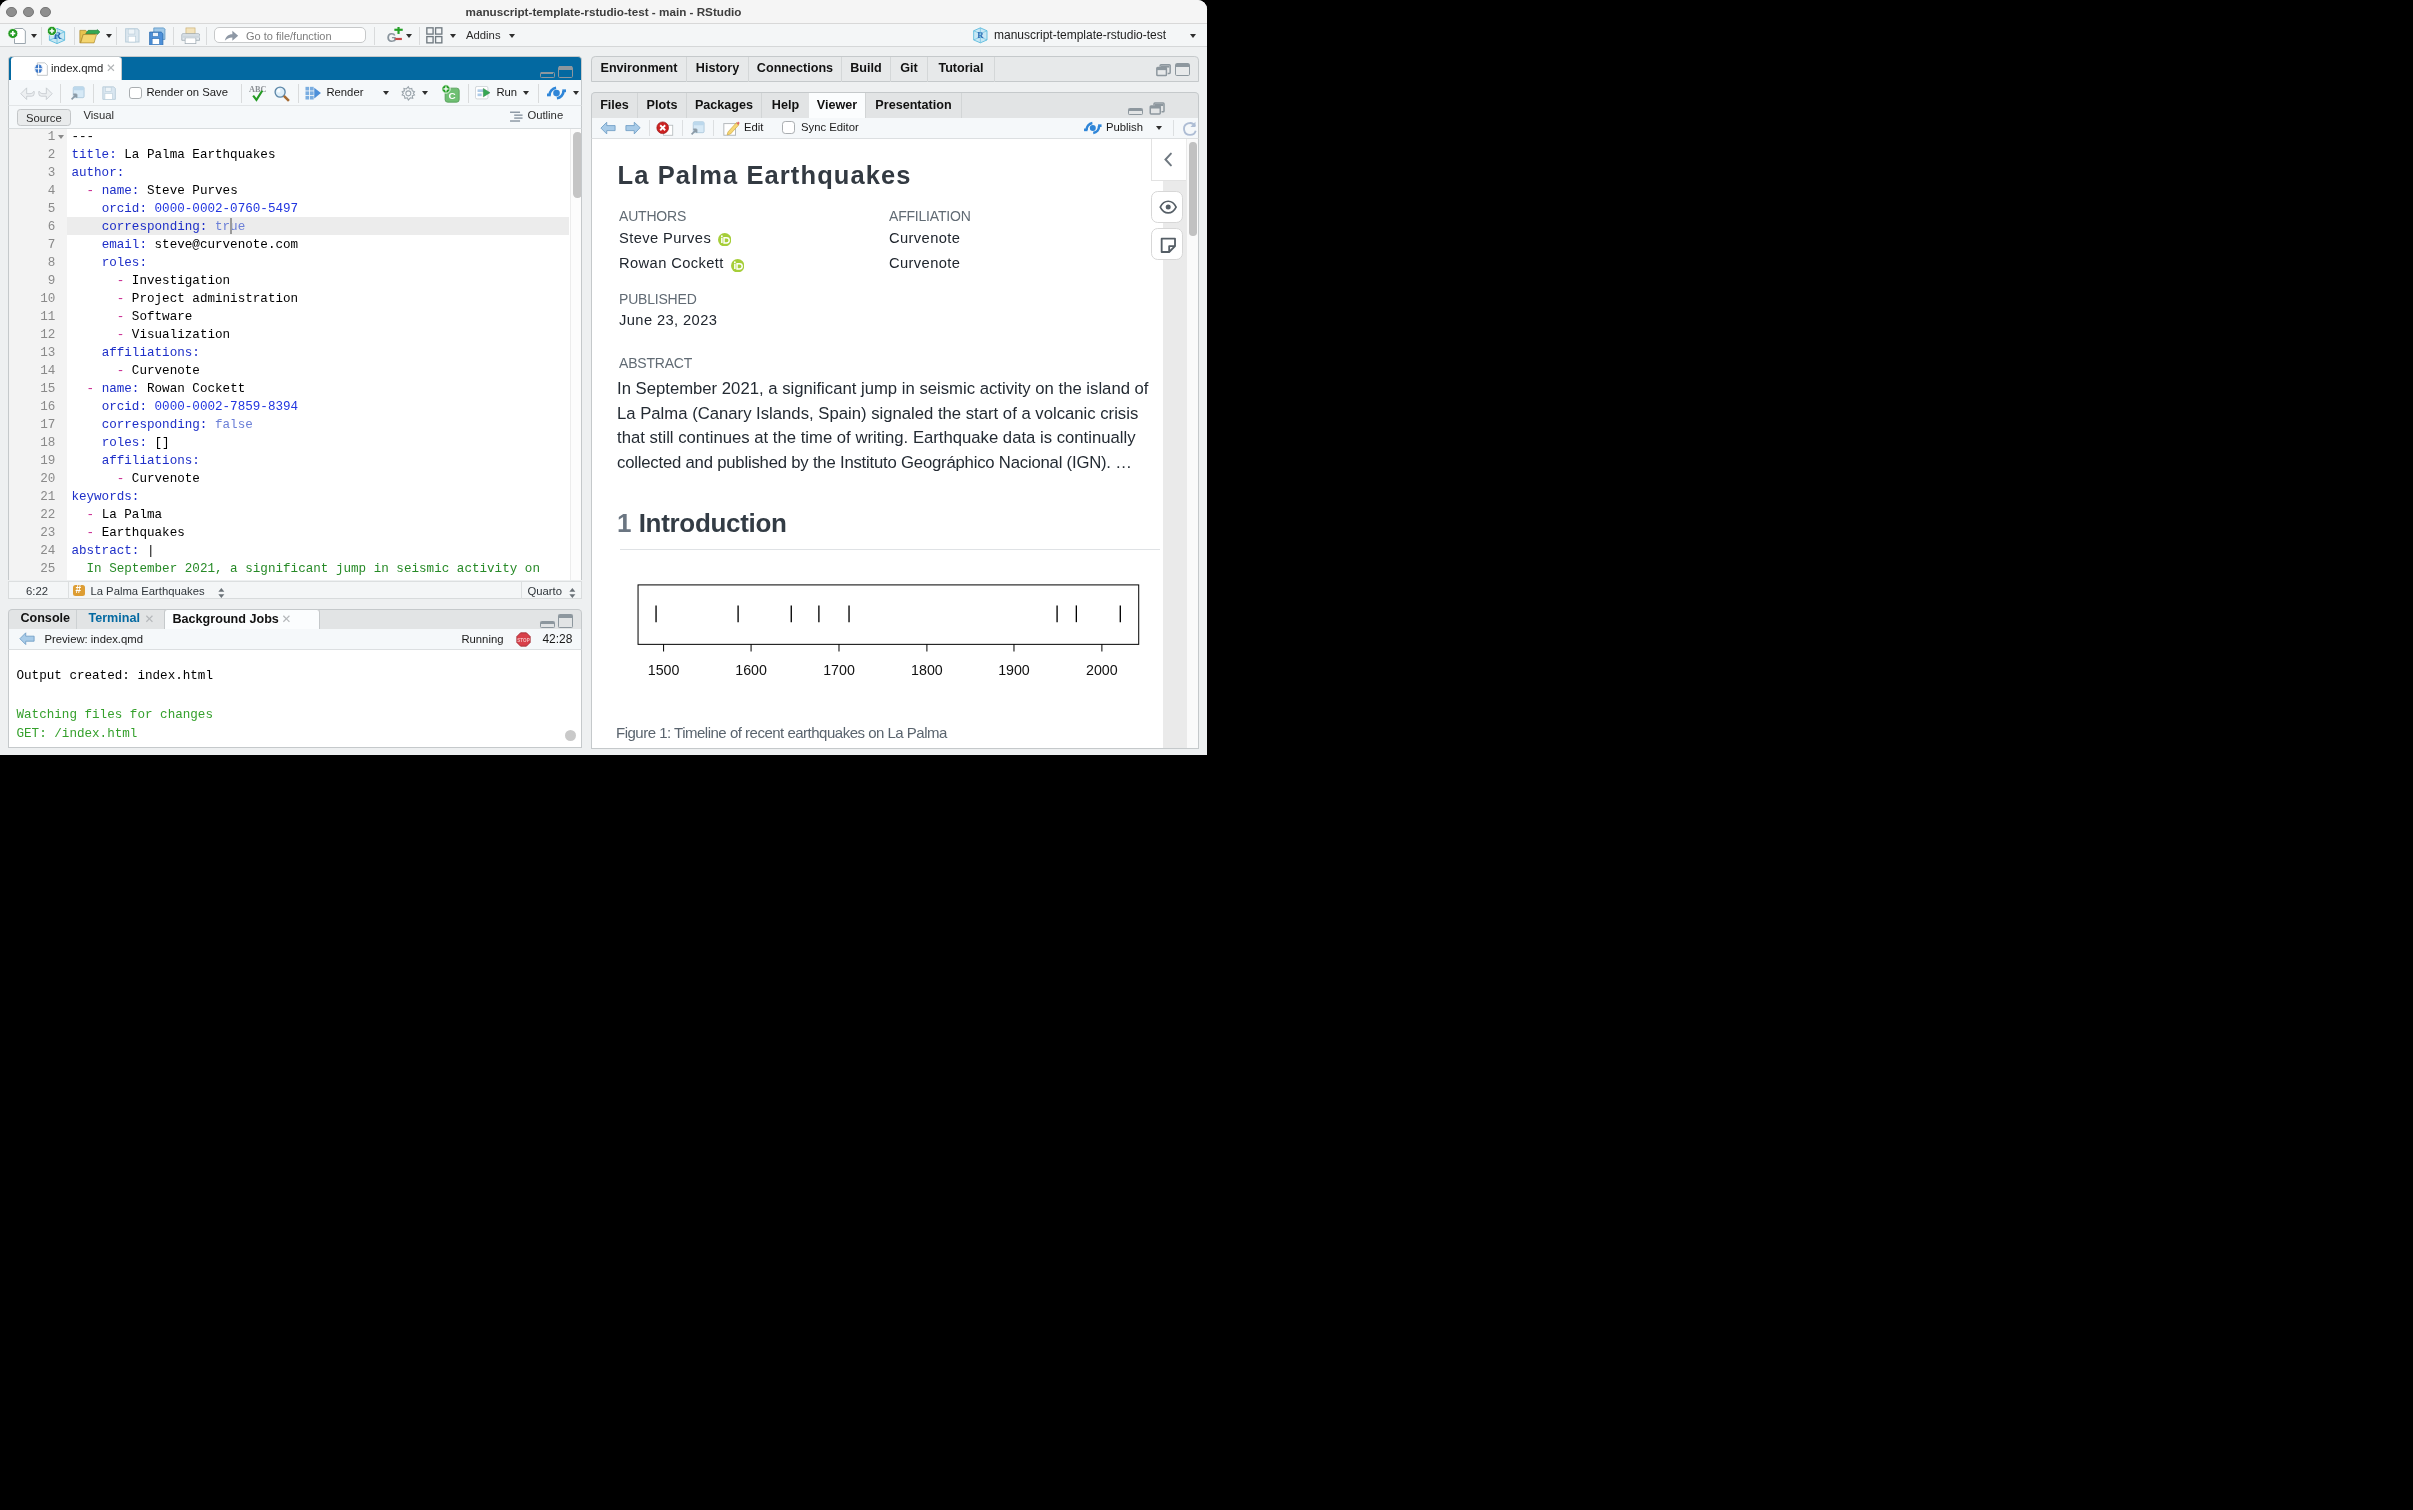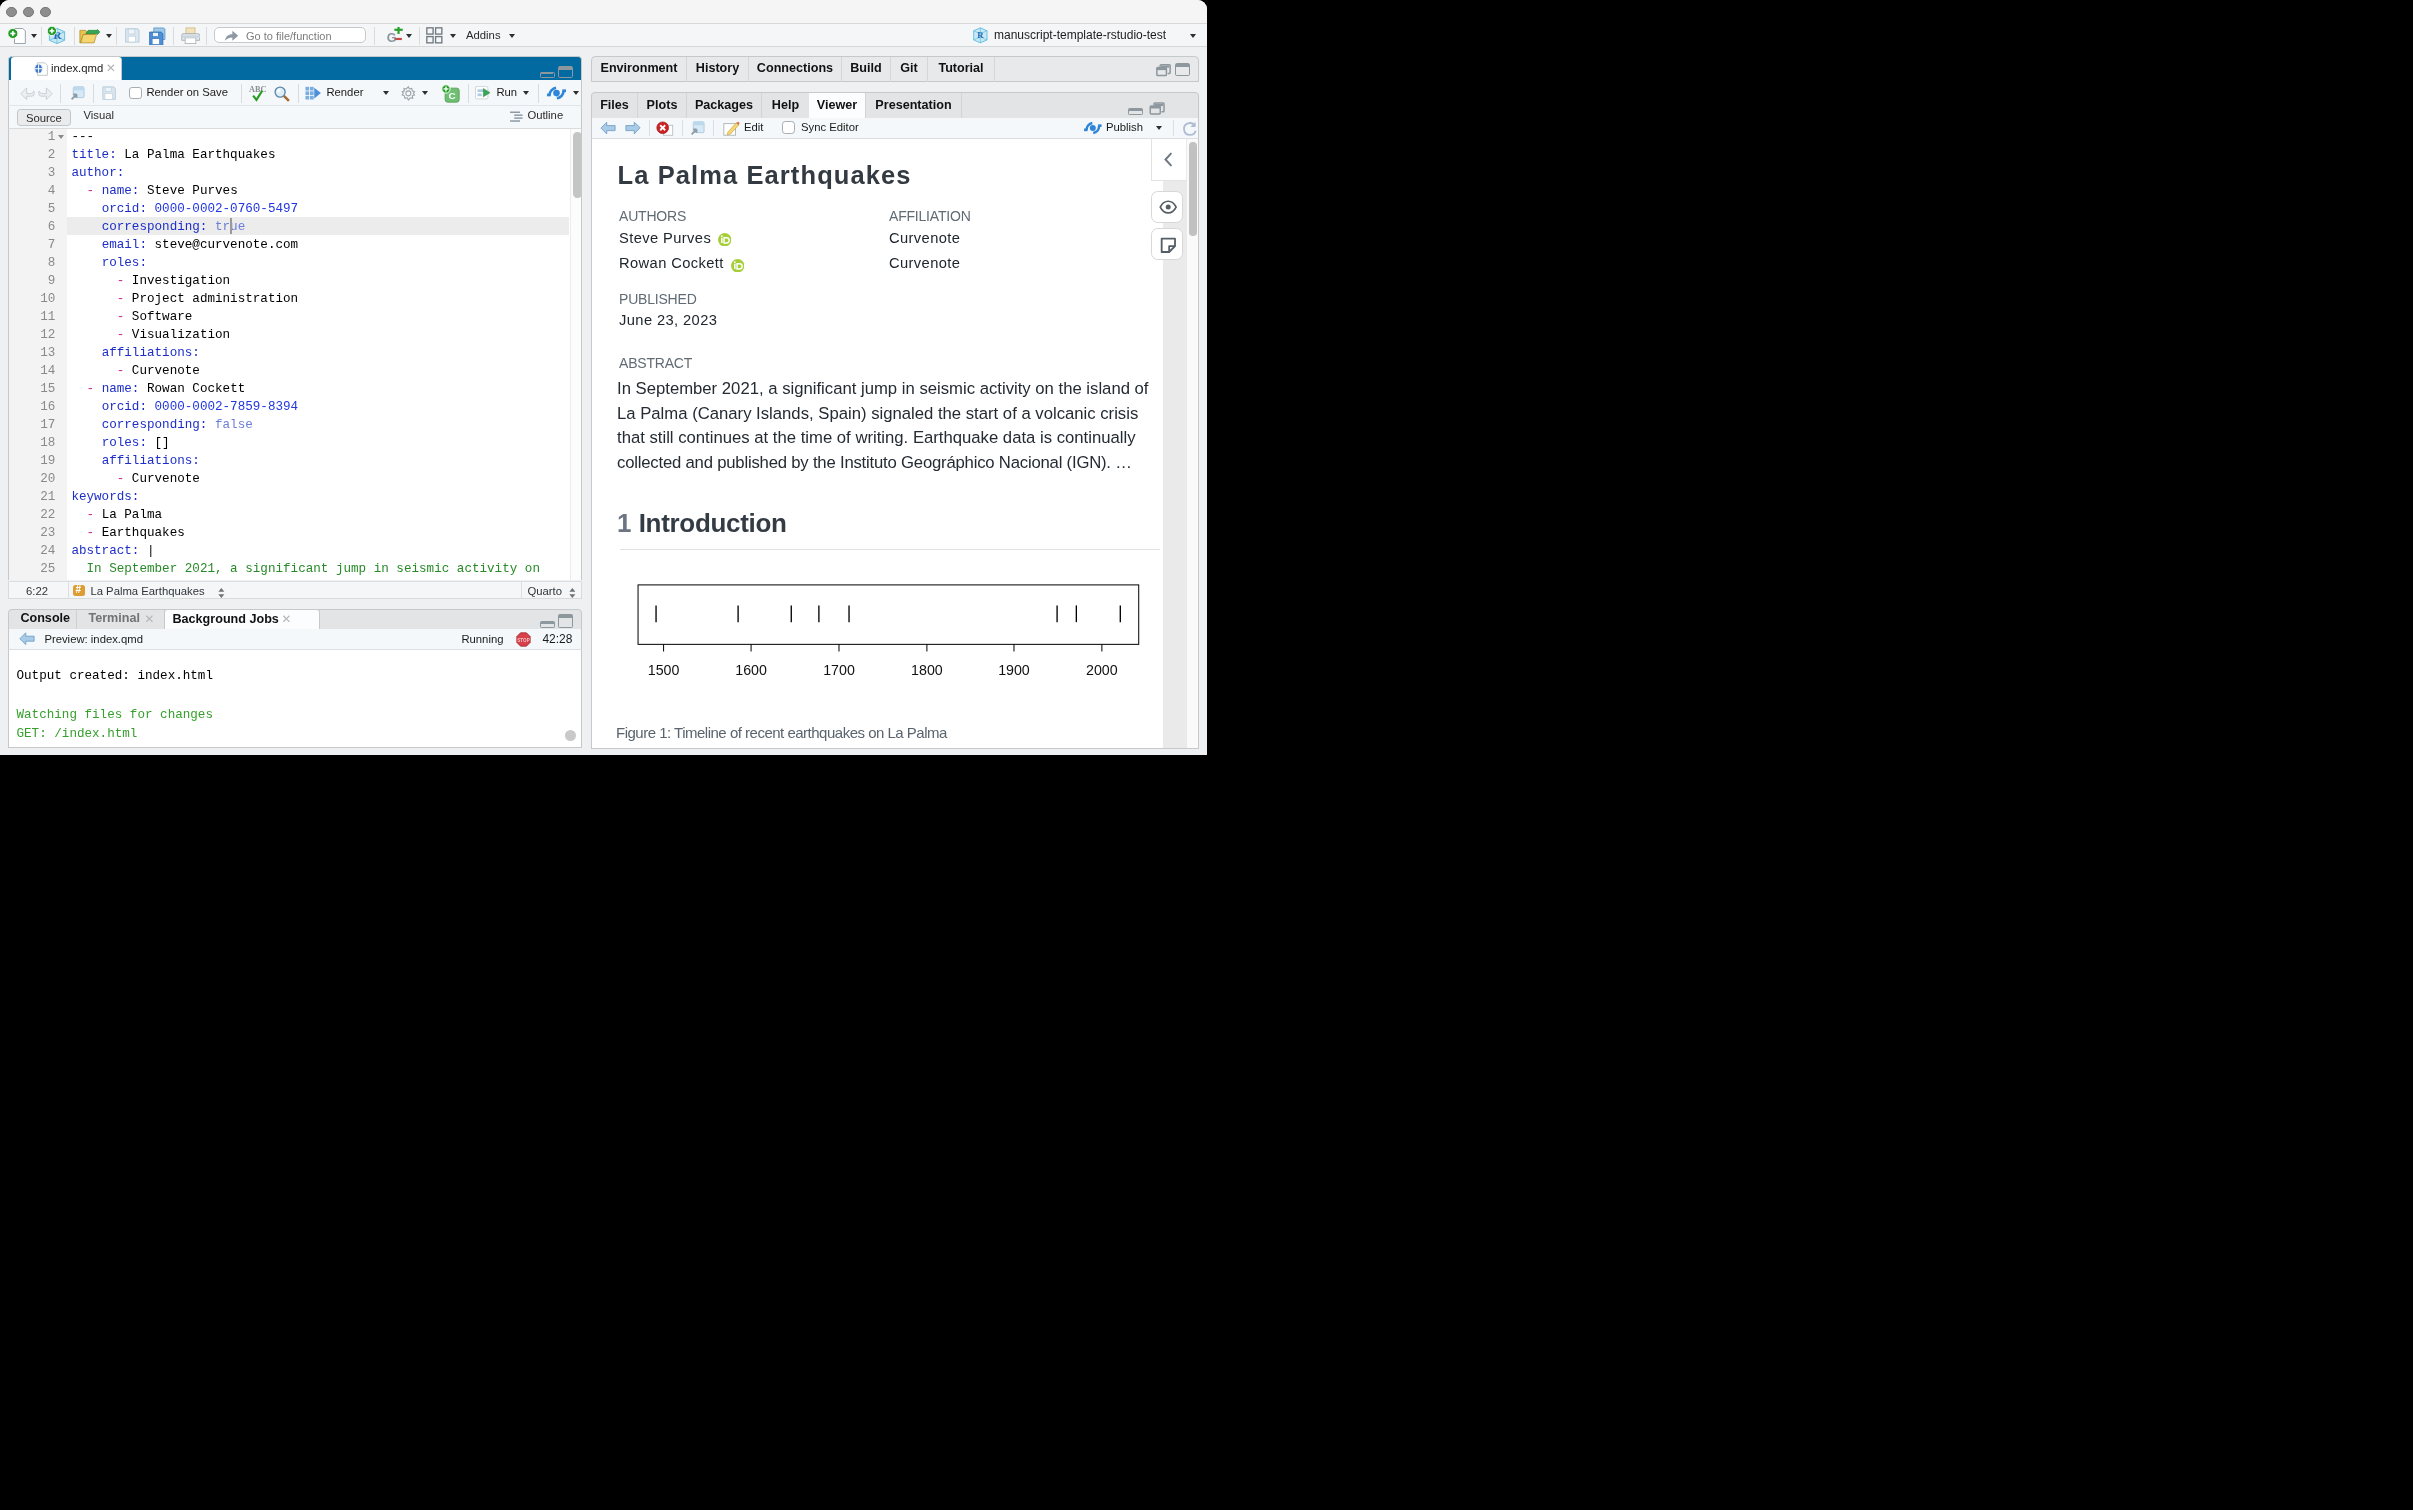--- a/index.html
+++ b/index.html
@@ -118,6 +118,7 @@
     <div class="tl" style="left:6.4px;"></div>
     <div class="tl" style="left:23px;"></div>
     <div class="tl" style="left:40px;"></div>
+    <div class="titletext">manuscript-template-rstudio-test - main - RStudio</div>
   </div>
 
   <div class="maintb" id="maintb">

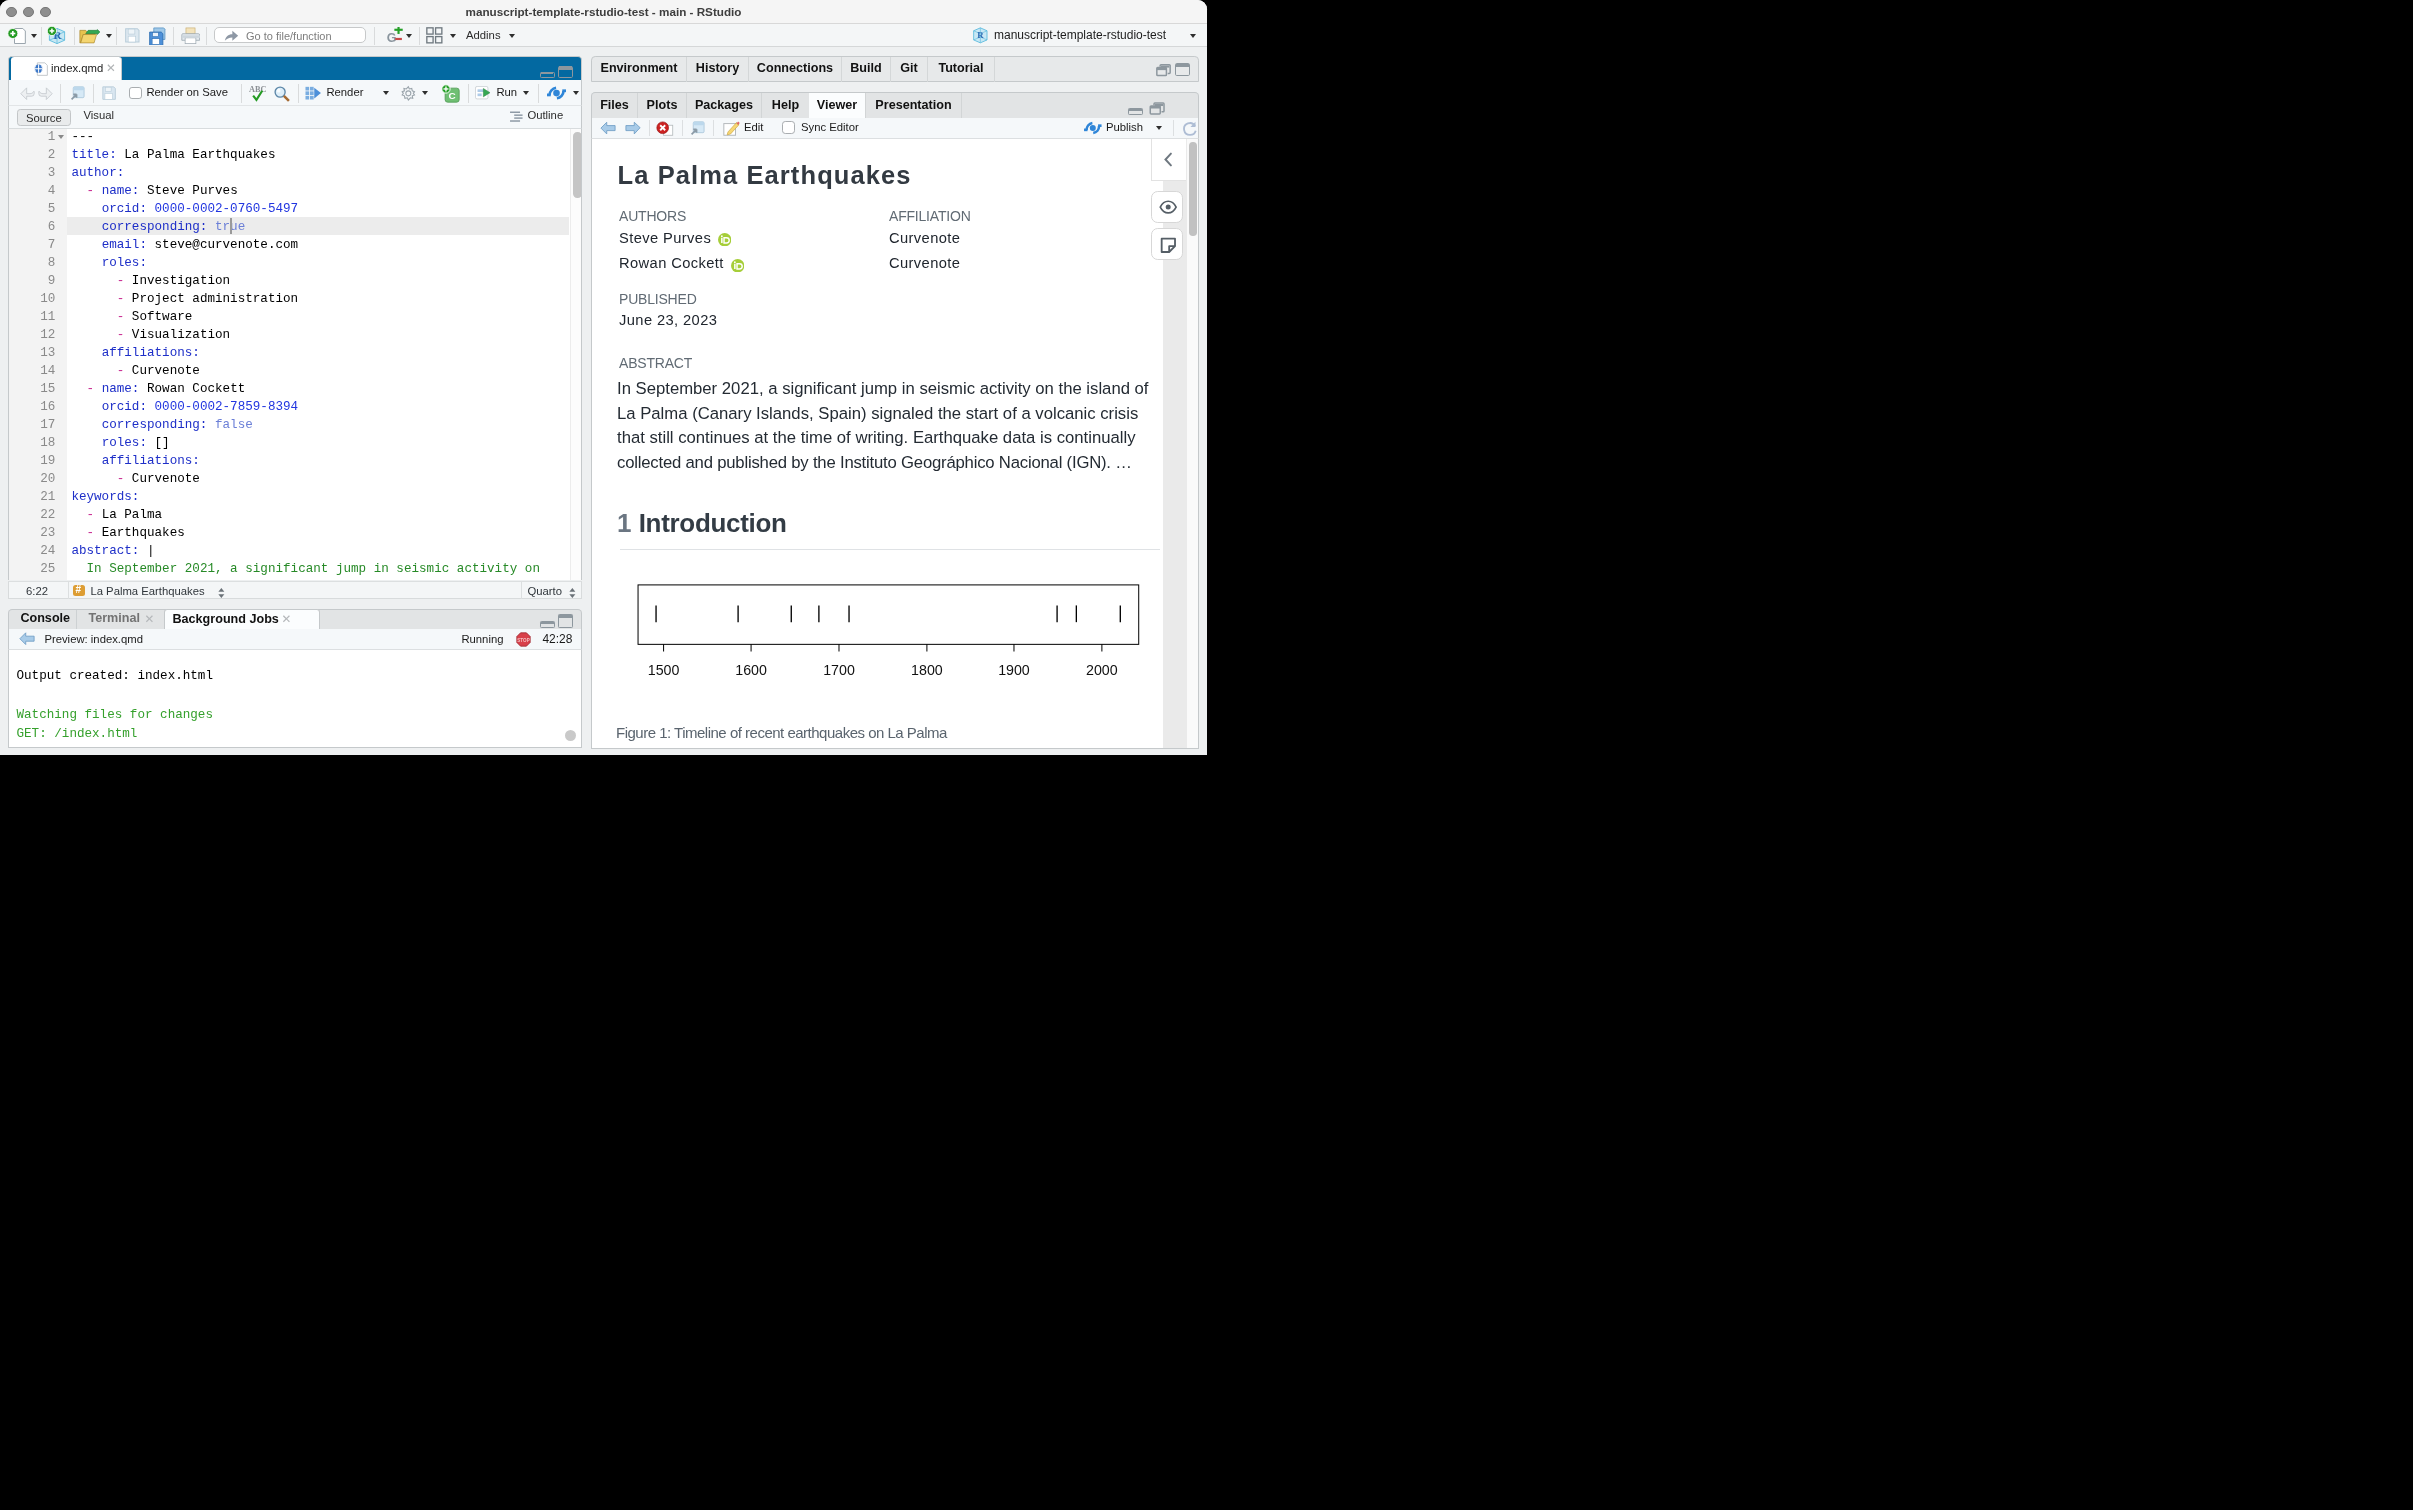--- a/index.html
+++ b/index.html
@@ -409,7 +409,7 @@
   <div class="con-tabrow" id="contabs">
     <div class="abs" style="left:11px;top:0.8px;font-size:12.6px;font-weight:bold;color:#111;">Console</div>
     <div class="abs" style="left:67px;top:0;width:0.8px;height:20px;background:#cdd1d3;"></div>
-    <div class="abs" style="left:79px;top:0.8px;font-size:12.6px;font-weight:bold;color:#737373;">Terminal</div>
+    <div class="abs" style="left:79px;top:0.8px;font-size:12.6px;font-weight:bold;color:#0369a1;">Terminal</div>
     <div class="abs" style="left:135px;top:1.7px;font-size:11.7px;color:#b4b7ba;">✕</div>
     <div class="abs" style="left:155px;top:-0.8px;width:156px;height:21.4px;background:#fbfdfe;border:0.8px solid #c5c9cb;border-bottom:none;border-radius:3.3px 3.3px 0 0;">
       <div class="abs" style="left:7.1px;top:1.3px;font-size:12.6px;font-weight:bold;color:#111;white-space:nowrap;">Background Jobs</div>

